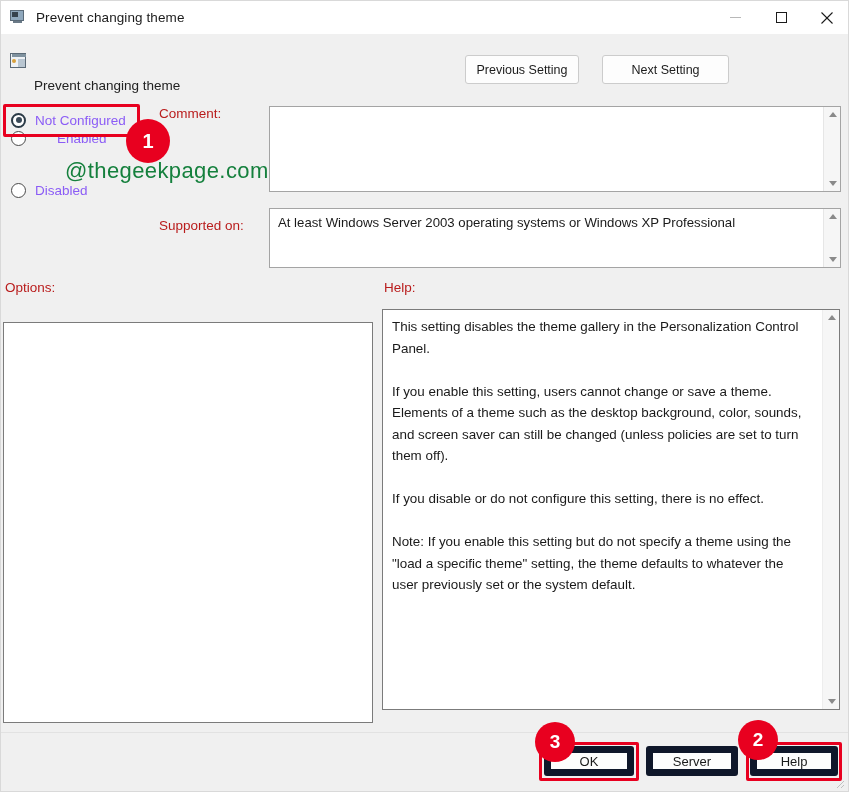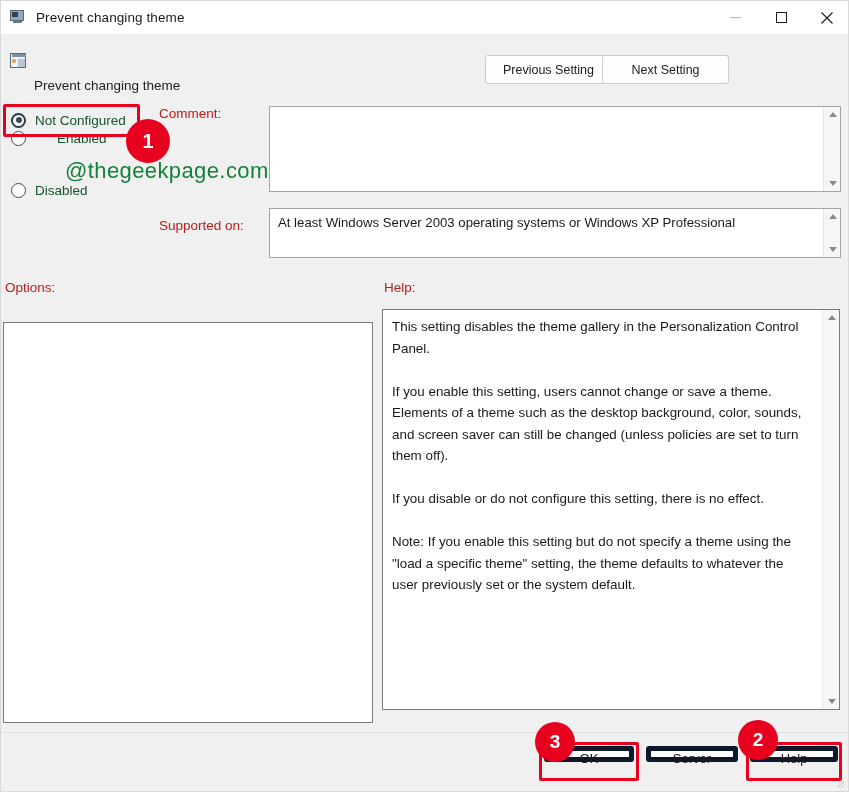--- a/index.html
+++ b/index.html
@@ -127,7 +127,7 @@
     padding: 0;
     cursor: default;
   }
-  #prev-setting { left: 484px; width: 127px; }
+  #prev-setting { left: 464px; width: 114px; }
   #next-setting { left: 601px; width: 127px; }
 
   

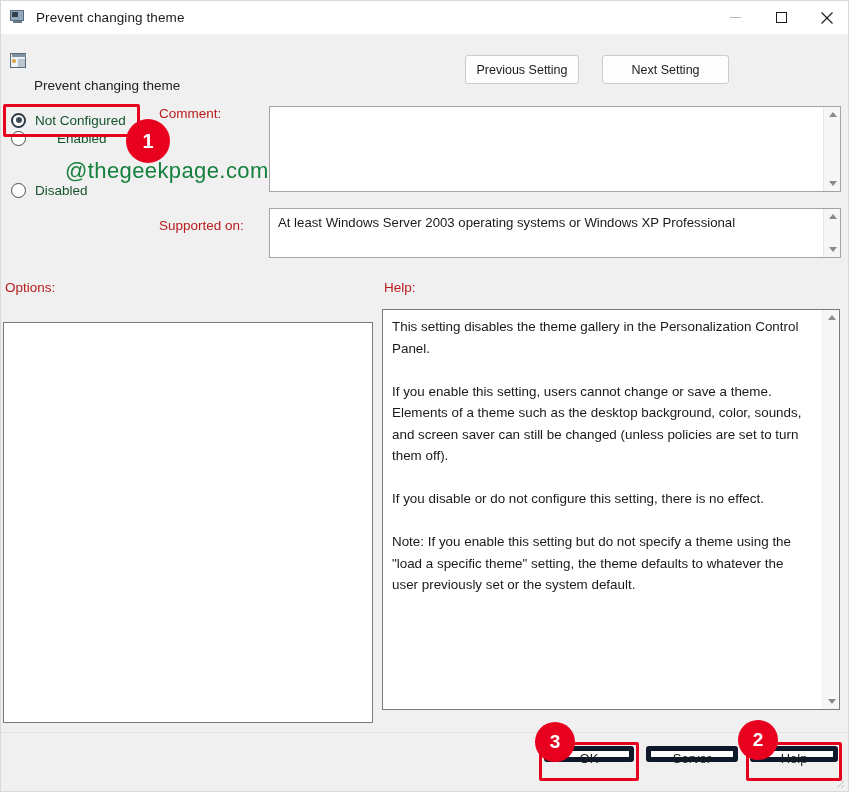--- a/index.html
+++ b/index.html
@@ -163,7 +163,7 @@
   .radio-label {
     margin-left: 9px;
     font-size: 13.5px;
-    color: #14532d;
+    color: #8b5cf6;
     white-space: nowrap;
   }
 

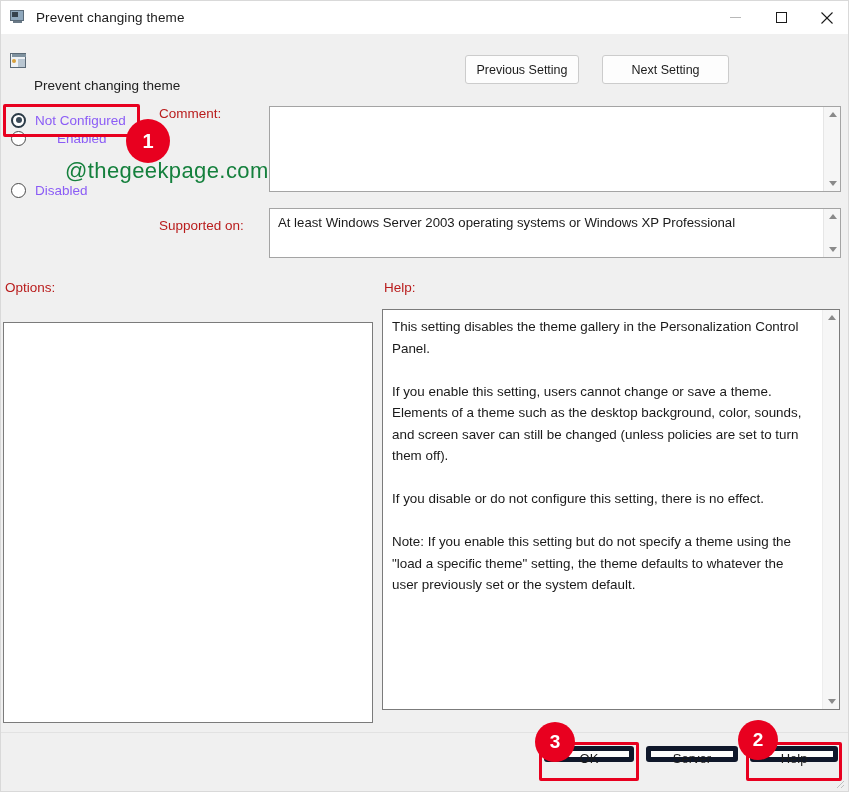--- a/index.html
+++ b/index.html
@@ -187,7 +187,7 @@
     overflow: hidden;
   }
   #comment-box   { left: 268px; top: 105px; width: 572px; height: 86px; }
-  #supported-box { left: 268px; top: 207px; width: 572px; height: 50px; }
+  #supported-box { left: 268px; top: 207px; width: 572px; height: 60px; }
 
   .tb-text {
     position: absolute;

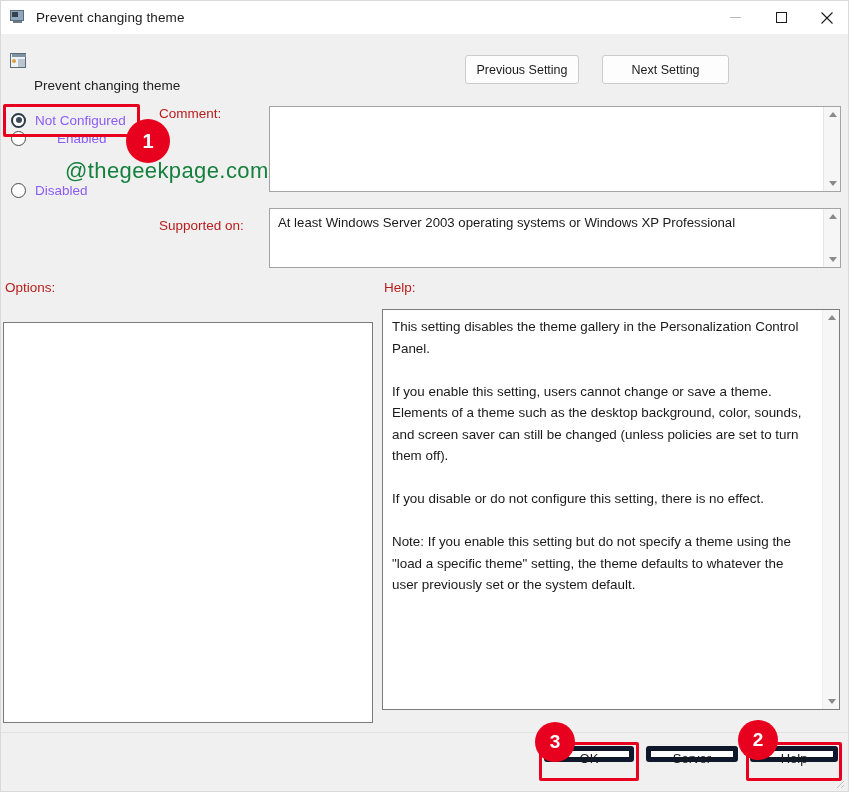--- a/index.html
+++ b/index.html
@@ -265,9 +265,9 @@
   .dlg-btn {
     position: absolute;
     top: 745px;
-    height: 16px;
+    height: 30px;
     background: #fdfdfd;
-    border: 5px solid #0f172a;
+    border: 7px solid #0f172a;
     border-radius: 3px;
     font-family: "Liberation Sans", sans-serif;
     font-size: 13px;

